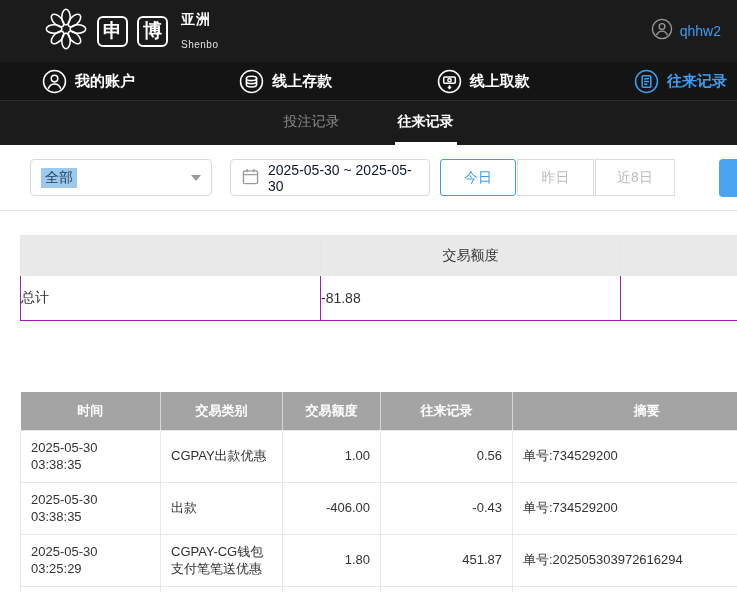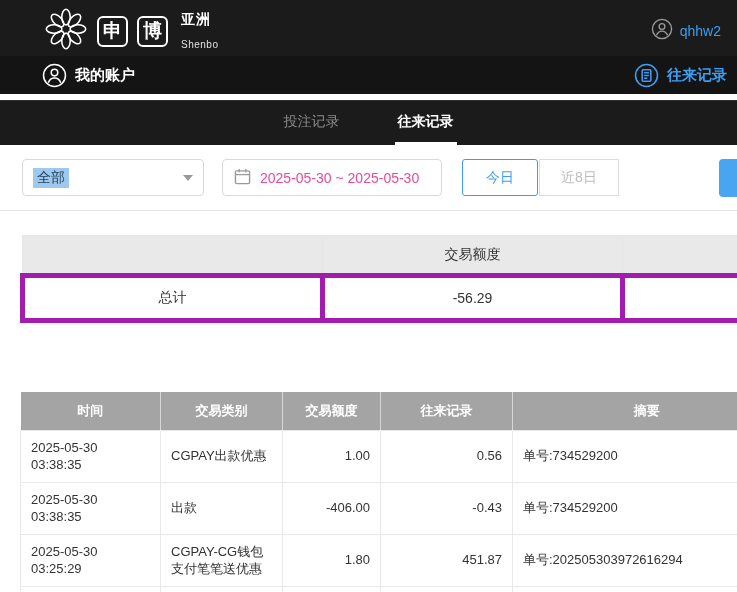--- a/index.html
+++ b/index.html
@@ -19,7 +19,7 @@
   .user .name{color:#3d9df0;font-size:14px;white-space:nowrap}
 
   
-  .nav{position:absolute;top:56px;left:0;width:100%;height:38px;background:#141414;
+  .nav{position:absolute;top:62px;left:0;width:100%;height:38px;background:#141414;
     display:flex;align-items:center;justify-content:space-between;padding:0 10px 0 42px}
   .nav-item{display:flex;align-items:center;gap:8px;color:#fff;font-size:15px;font-weight:bold;cursor:pointer;white-space:nowrap}
   .nav-item.active{color:#3d9df0}

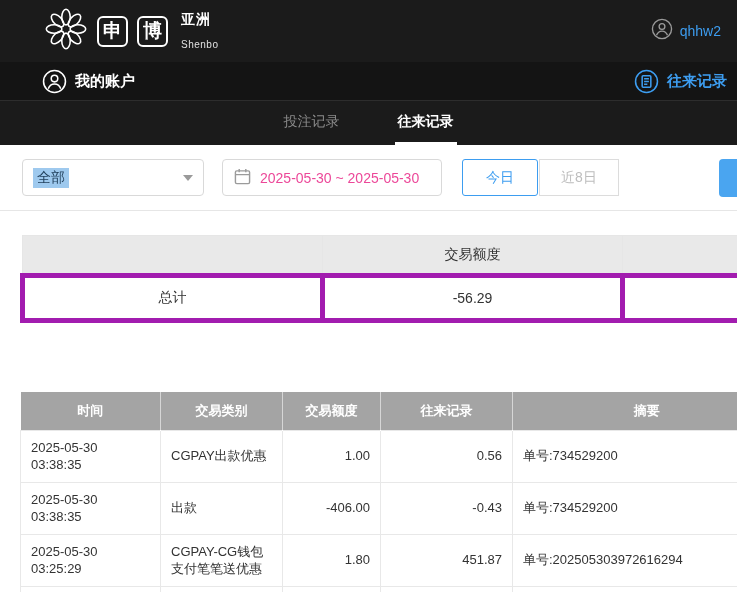--- a/index.html
+++ b/index.html
@@ -117,6 +117,17 @@
       </span>
       <span>我的账户</span>
     </div>
+    <div class="nav-item">
+      <span>
+        <svg width="25" height="25" viewBox="0 0 26 26" fill="none" stroke="#fff" stroke-width="1.6">
+          <circle cx="13" cy="13" r="11.4"></circle>
+          <ellipse cx="13" cy="9.8" rx="5.3" ry="2.3"></ellipse>
+          <path d="M7.7 9.8v6.6c0 1.3 2.4 2.3 5.3 2.3s5.3-1 5.3-2.3V9.8"></path>
+          <path d="M7.7 13.1c0 1.3 2.4 2.3 5.3 2.3s5.3-1 5.3-2.3"></path>
+        </svg>
+      </span>
+      <span>线上存款</span>
+    </div>
     <div class="nav-item active">
       <span>
         <svg width="25" height="25" viewBox="0 0 26 26" fill="none" stroke="#3d9df0" stroke-width="1.6">

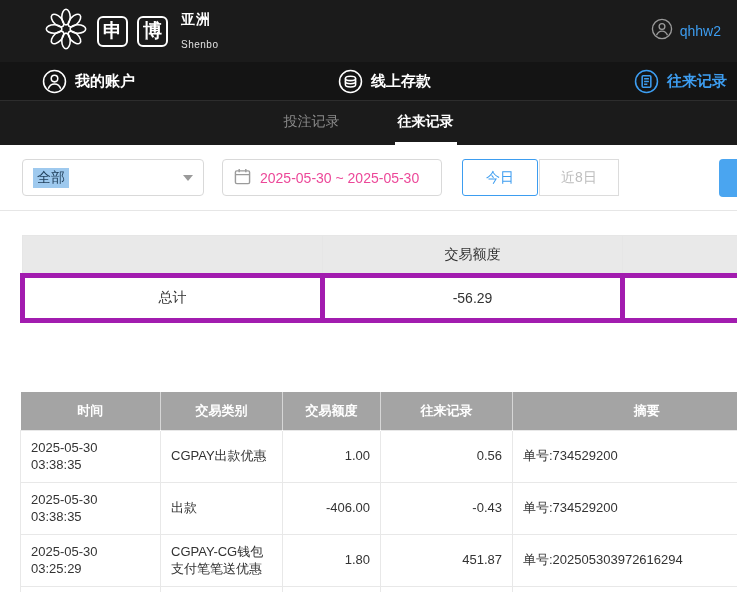--- a/index.html
+++ b/index.html
@@ -128,6 +128,17 @@
       </span>
       <span>线上存款</span>
     </div>
+    <div class="nav-item">
+      <span>
+        <svg width="25" height="25" viewBox="0 0 26 26" fill="none" stroke="#fff" stroke-width="1.6">
+          <circle cx="13" cy="13" r="11.4"></circle>
+          <rect x="7" y="8.3" width="12" height="6.6" rx="1"></rect>
+          <circle cx="13" cy="11.6" r="1.7"></circle>
+          <path d="M13 16.8v3.2M11.4 18.7l1.6 1.6 1.6-1.6"></path>
+        </svg>
+      </span>
+      <span>线上取款</span>
+    </div>
     <div class="nav-item active">
       <span>
         <svg width="25" height="25" viewBox="0 0 26 26" fill="none" stroke="#3d9df0" stroke-width="1.6">

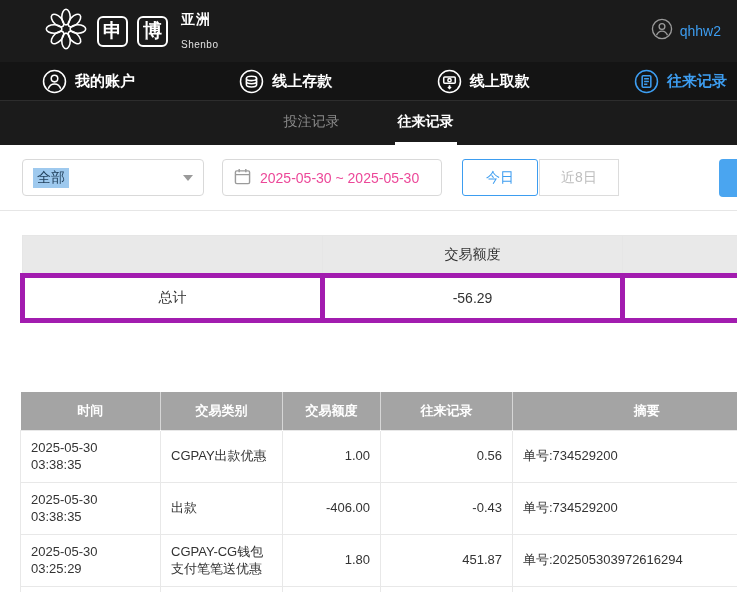--- a/index.html
+++ b/index.html
@@ -34,7 +34,7 @@
 
   
   .filterbar{position:absolute;top:145px;left:0;width:100%;height:66px;background:#fff;
-    border-bottom:1px solid #e6e6e6;display:flex;align-items:center;padding-left:22px}
+    border-bottom:1px solid #e6e6e6;display:flex;align-items:center;padding-left:30px}
   .select{width:182px;height:37px;border:1px solid #d9d9d9;border-radius:4px;display:flex;
     align-items:center;padding:0 10px;position:relative;background:#fff;cursor:pointer}
   .select .sel-text{background:#9ec9ee;color:#1f3d58;font-size:14px;padding:1px 4px}

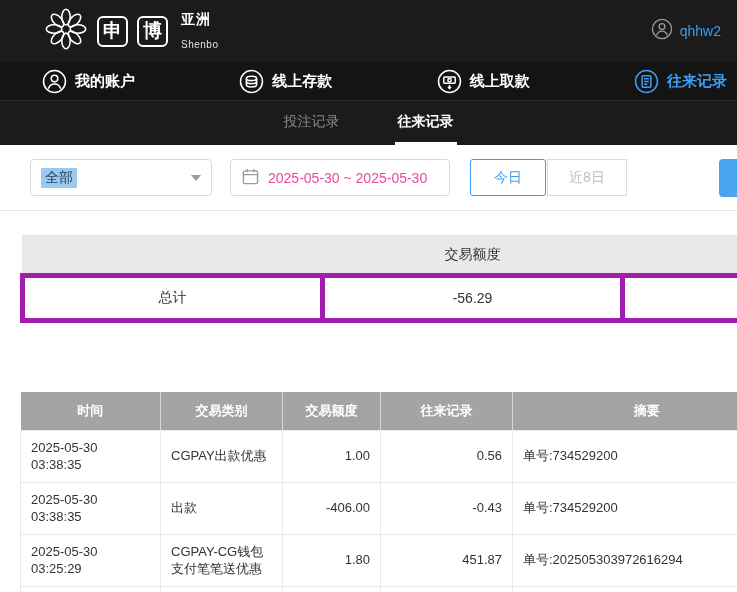--- a/index.html
+++ b/index.html
@@ -40,8 +40,8 @@
   .select .sel-text{background:#9ec9ee;color:#1f3d58;font-size:14px;padding:1px 4px}
   .caret{position:absolute;right:10px;width:0;height:0;border-left:5px solid transparent;
     border-right:5px solid transparent;border-top:6px solid #9a9a9a}
-  .datebox{width:220px;height:37px;border:1px solid #d9d9d9;border-radius:4px;display:flex;
-    align-items:center;gap:9px;padding:0 11px;margin-left:18px;color:#ec4899;font-size:14px;cursor:pointer}
+  .datebox{width:200px;height:37px;border:1px solid #d9d9d9;border-radius:4px;display:flex;
+    align-items:center;gap:9px;padding:0 11px;margin-left:18px;color:#0f172a;font-size:14px;cursor:pointer}
   .qbtn{height:37px;border:1px solid #dcdcdc;background:#fff;color:#bdbdbd;font-size:14px;
     display:flex;align-items:center;justify-content:center;cursor:pointer}
   .qbtn.today{width:76px;border-color:#3d9df0;color:#3d9df0;margin-left:20px;border-radius:3px}

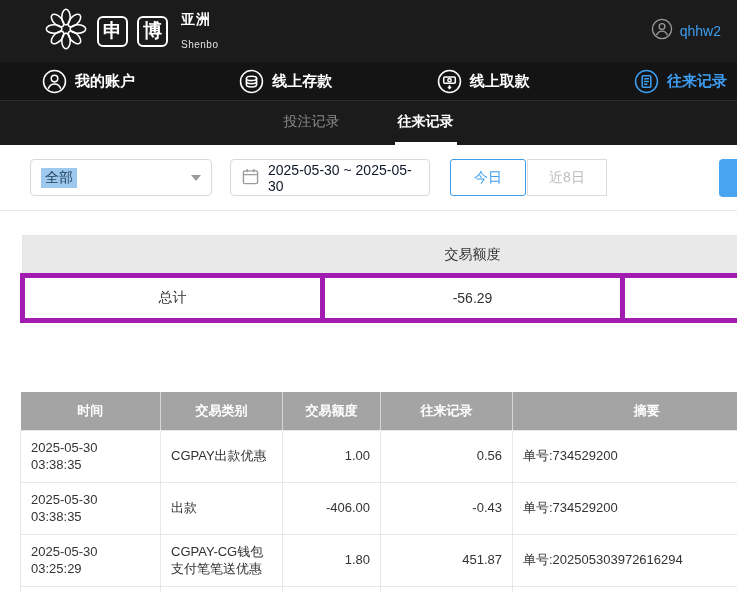--- a/index.html
+++ b/index.html
@@ -44,7 +44,7 @@
     align-items:center;gap:9px;padding:0 11px;margin-left:18px;color:#0f172a;font-size:14px;cursor:pointer}
   .qbtn{height:37px;border:1px solid #dcdcdc;background:#fff;color:#bdbdbd;font-size:14px;
     display:flex;align-items:center;justify-content:center;cursor:pointer}
-  .qbtn.today{width:76px;border-color:#3d9df0;color:#3d9df0;margin-left:20px;border-radius:3px}
+  .qbtn.today{width:76px;border-color:#3d9df0;color:#3d9df0;margin-left:10px;border-radius:3px}
   .qbtn.yest{width:77px;margin-left:1px}
   .qbtn.d8{width:80px;margin-left:1px}
   .searchbtn{position:absolute;right:-10px;top:14px;width:28px;height:38px;background:#4aa5f0;

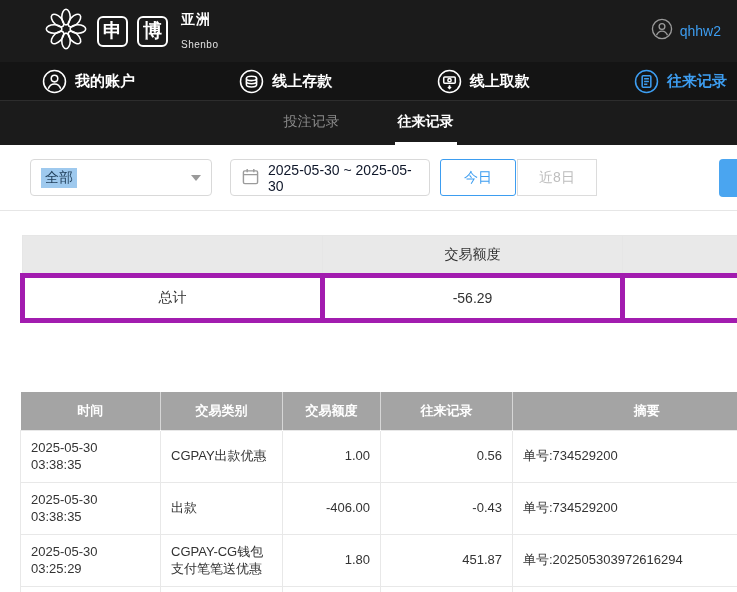--- a/index.html
+++ b/index.html
@@ -171,6 +171,7 @@
       <span>2025-05-30 ~ 2025-05-30</span>
     </div>
     <div class="qbtn today">今日</div>
+    <div class="qbtn yest">昨日</div>
     <div class="qbtn d8">近8日</div>
     <button class="searchbtn"></button>
   </div>

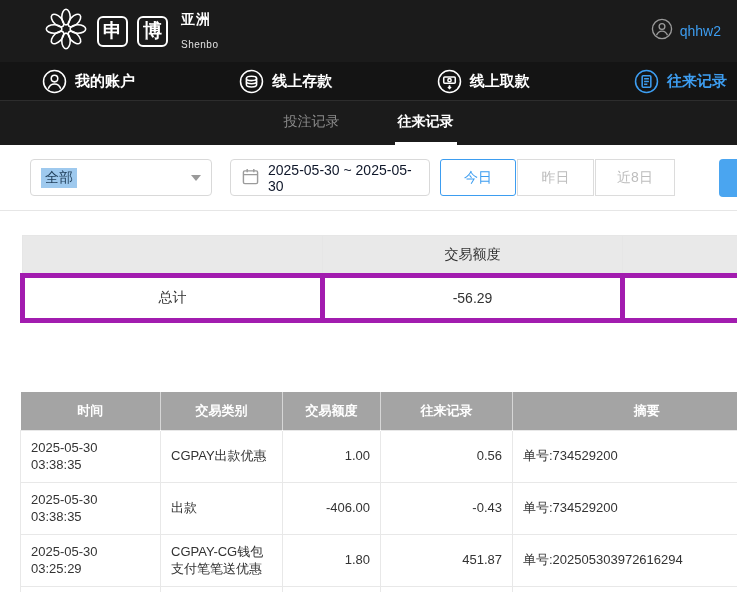--- a/index.html
+++ b/index.html
@@ -54,7 +54,7 @@
   .summary{position:absolute;top:235px;left:20px;width:760px;border-collapse:collapse;
     table-layout:fixed;font-size:14px;color:#333}
   .summary th{background:#e9e9e9;height:40px;font-weight:normal;border:1px solid #e6e6e6;text-align:center}
-  .summary td{height:45px;text-align:center;border:5px solid #a21caf;background:#fff}
+  .summary td{height:45px;text-align:left;border:1px solid #a21caf;background:#fff}
 
   
   .records{position:absolute;top:392px;left:20px;width:760px;border-collapse:collapse;

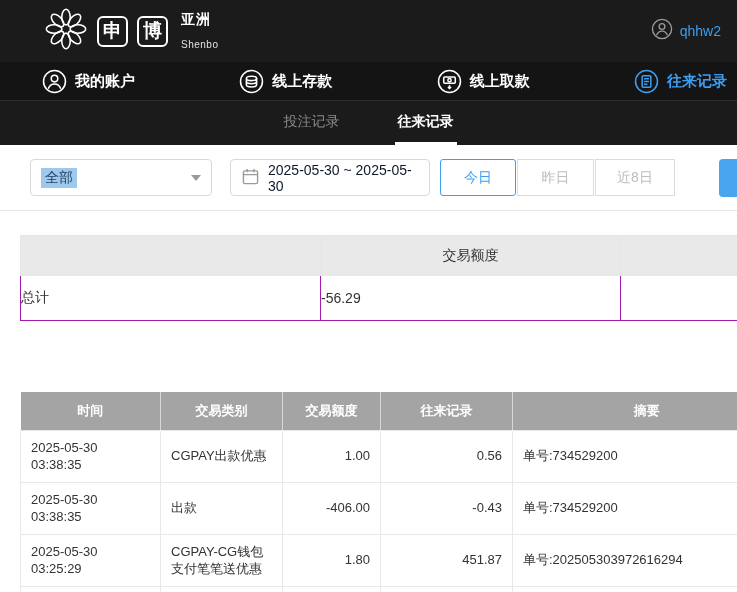--- a/index.html
+++ b/index.html
@@ -192,7 +192,7 @@
     <tbody>
       <tr>
         <td>总计</td>
-        <td>-56.29</td>
+        <td>-81.88</td>
         <td></td>
       </tr>
     </tbody>

